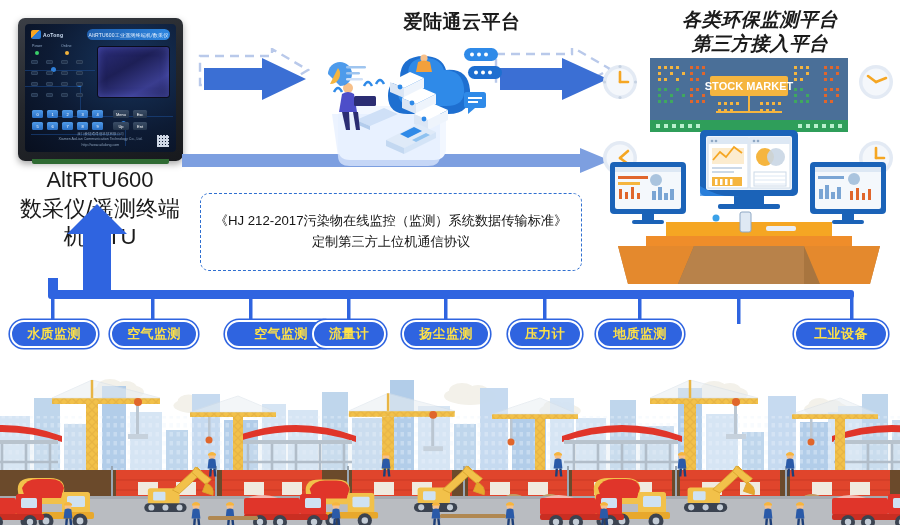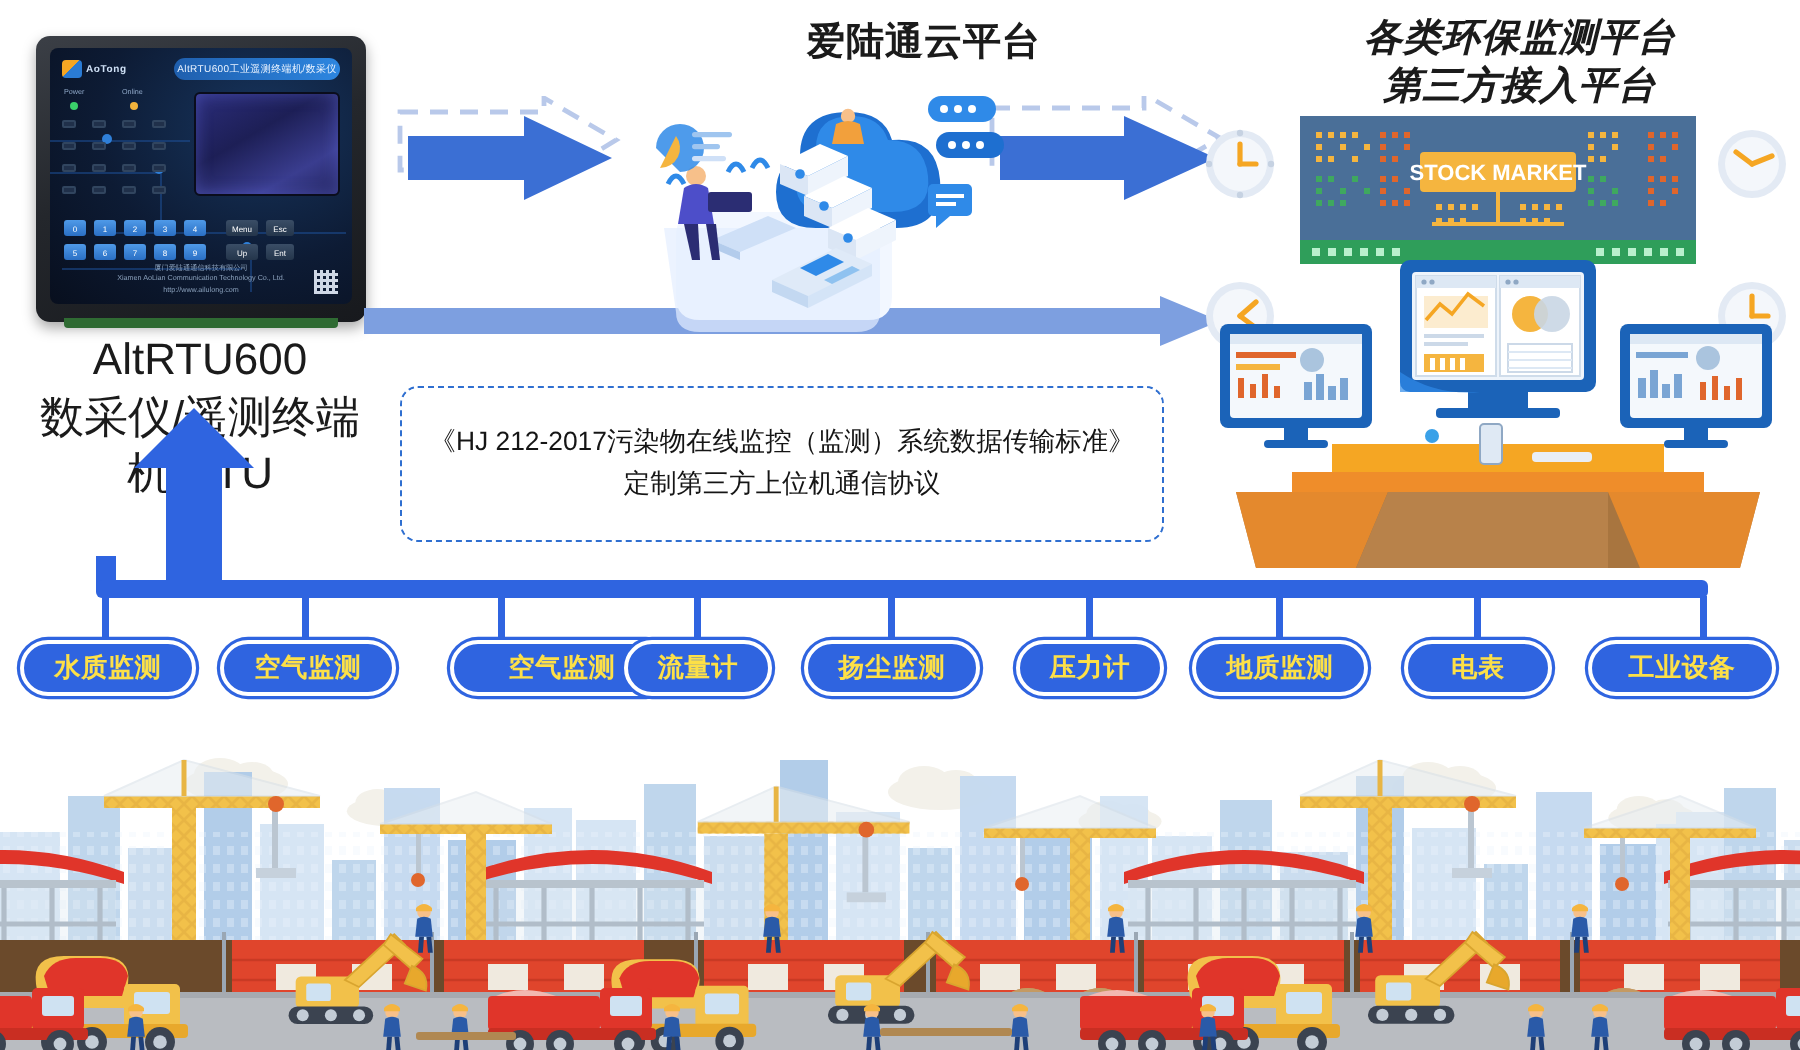--- a/index.html
+++ b/index.html
@@ -577,7 +577,6 @@
   <div class="pill" style="left:402px;width:88px;">扬尘监测</div>
   <div class="pill" style="left:508px;width:74px;">压力计</div>
   <div class="pill" style="left:596px;width:88px;">地质监测</div>
-  <div class="pill" style="left:702px;width:74px;">电表</div>
   <div class="pill" style="left:794px;width:94px;">工业设备</div>
 </div>
 

